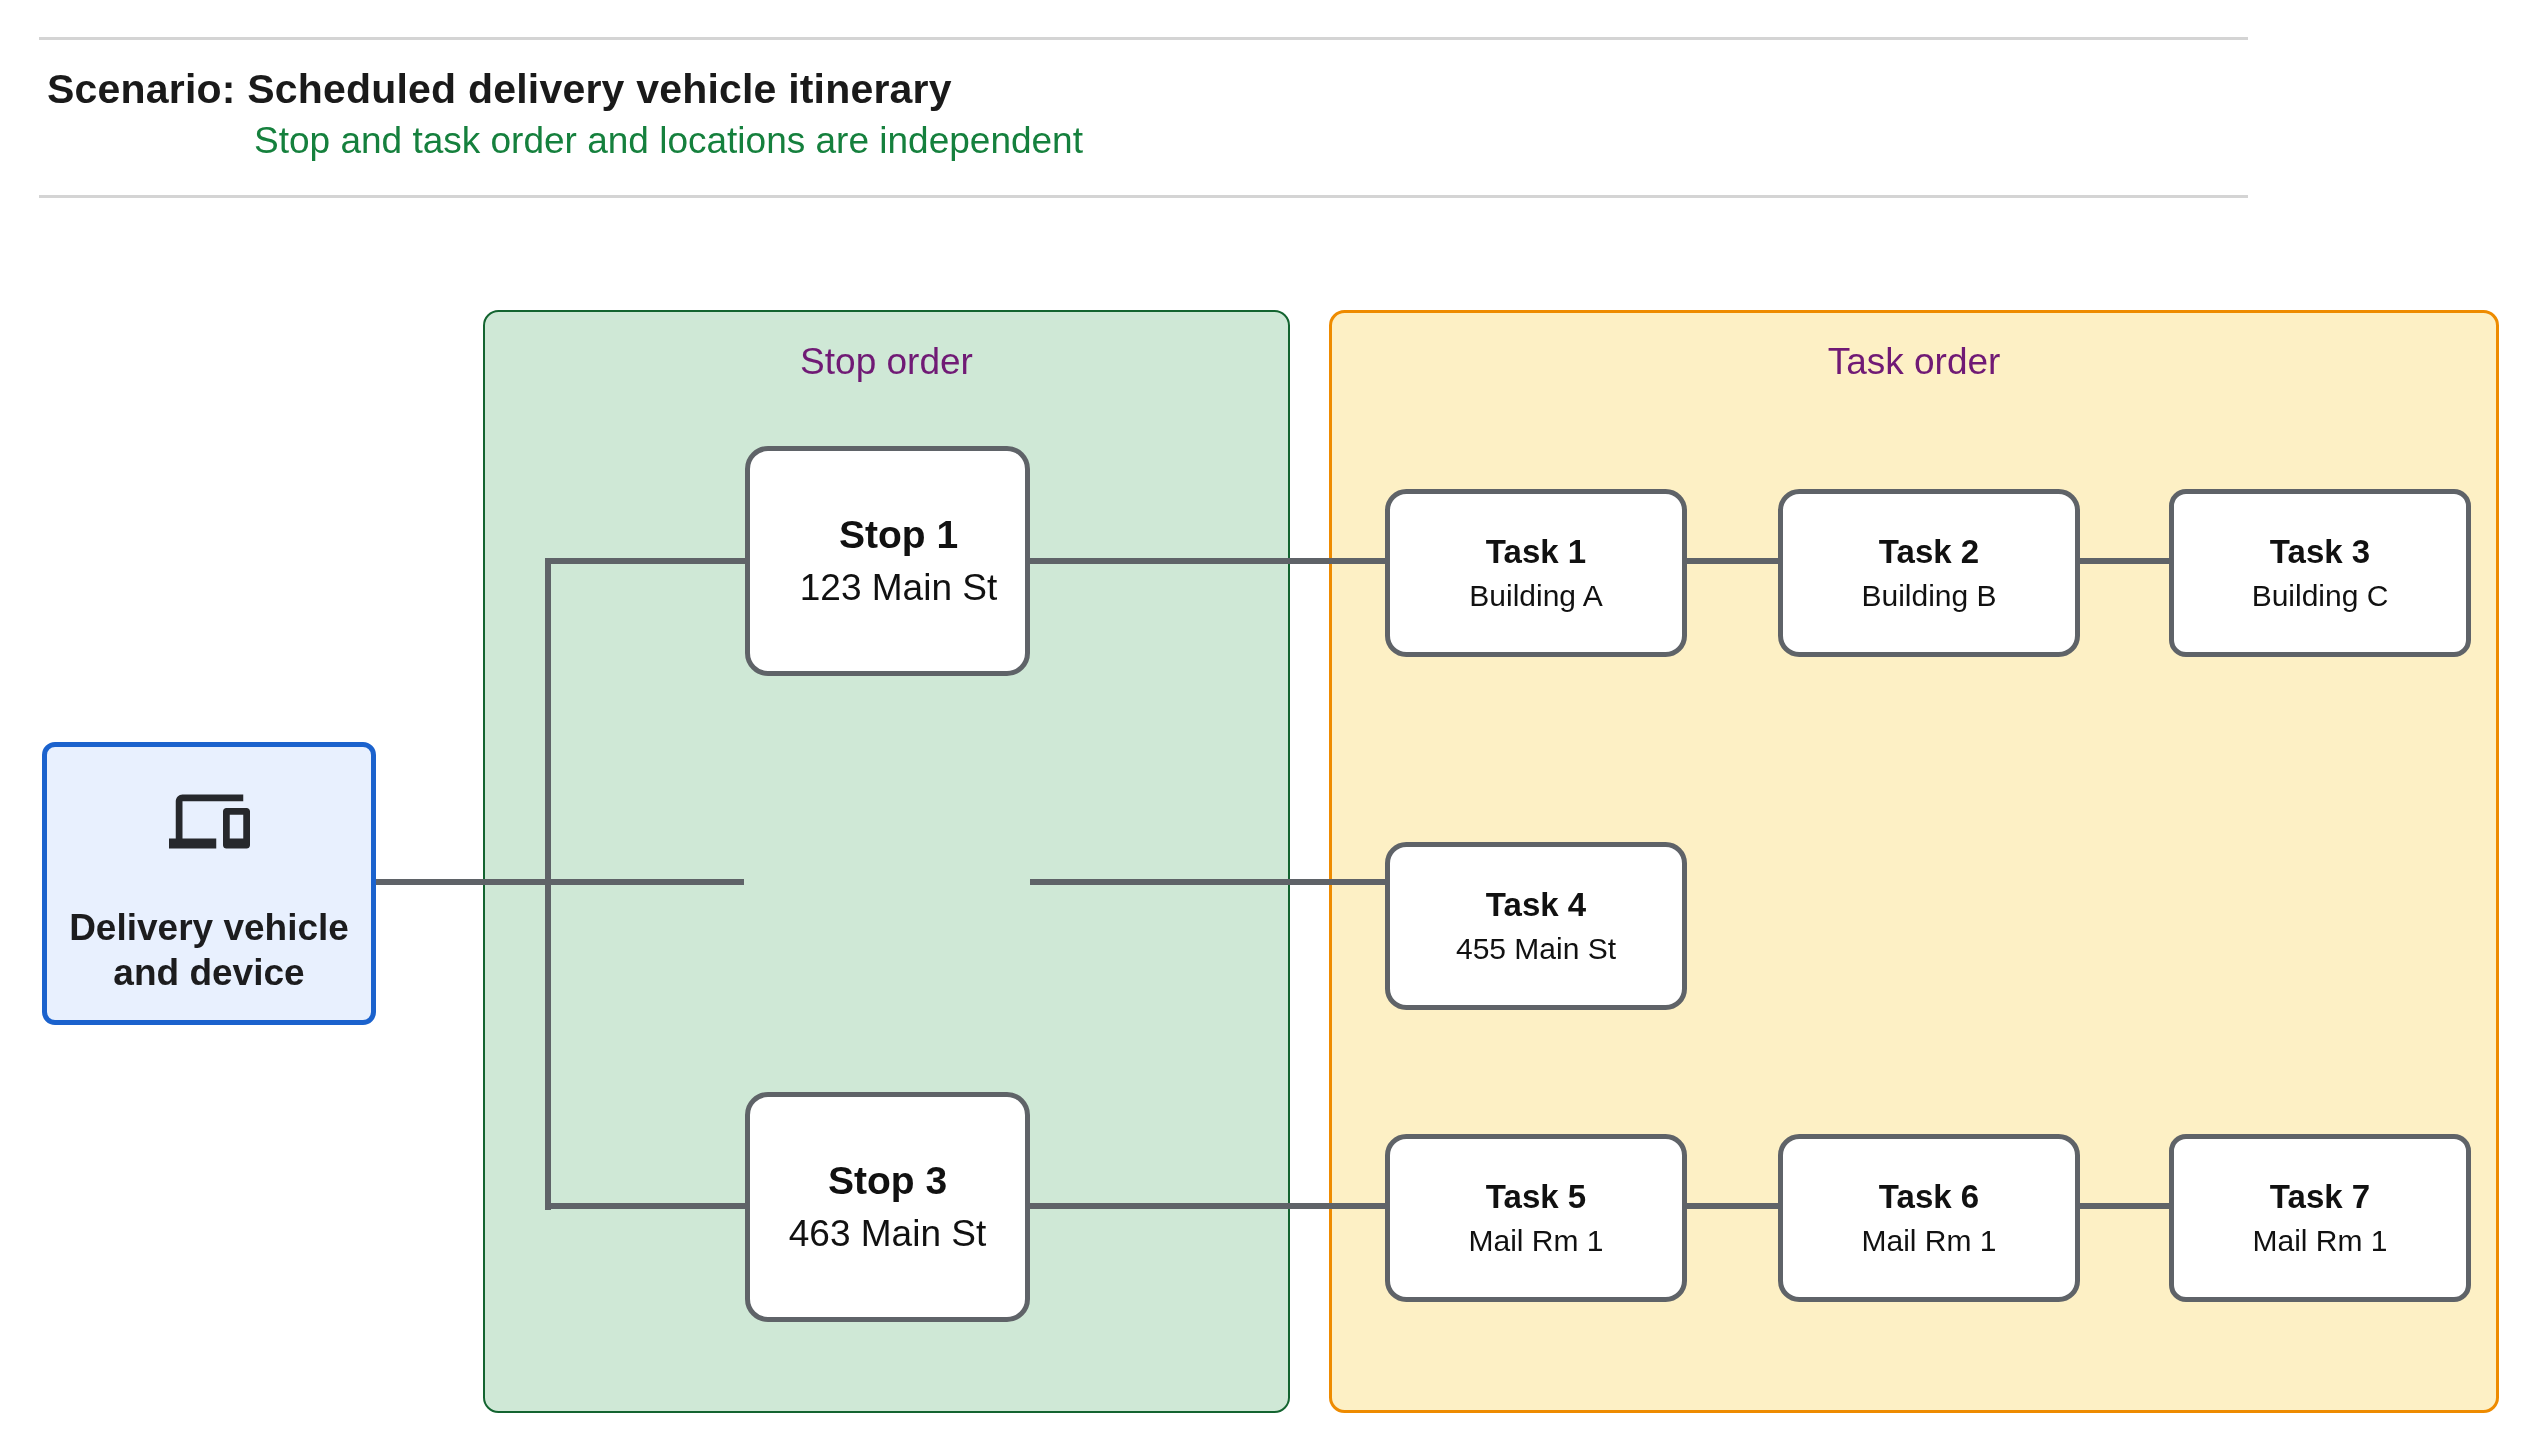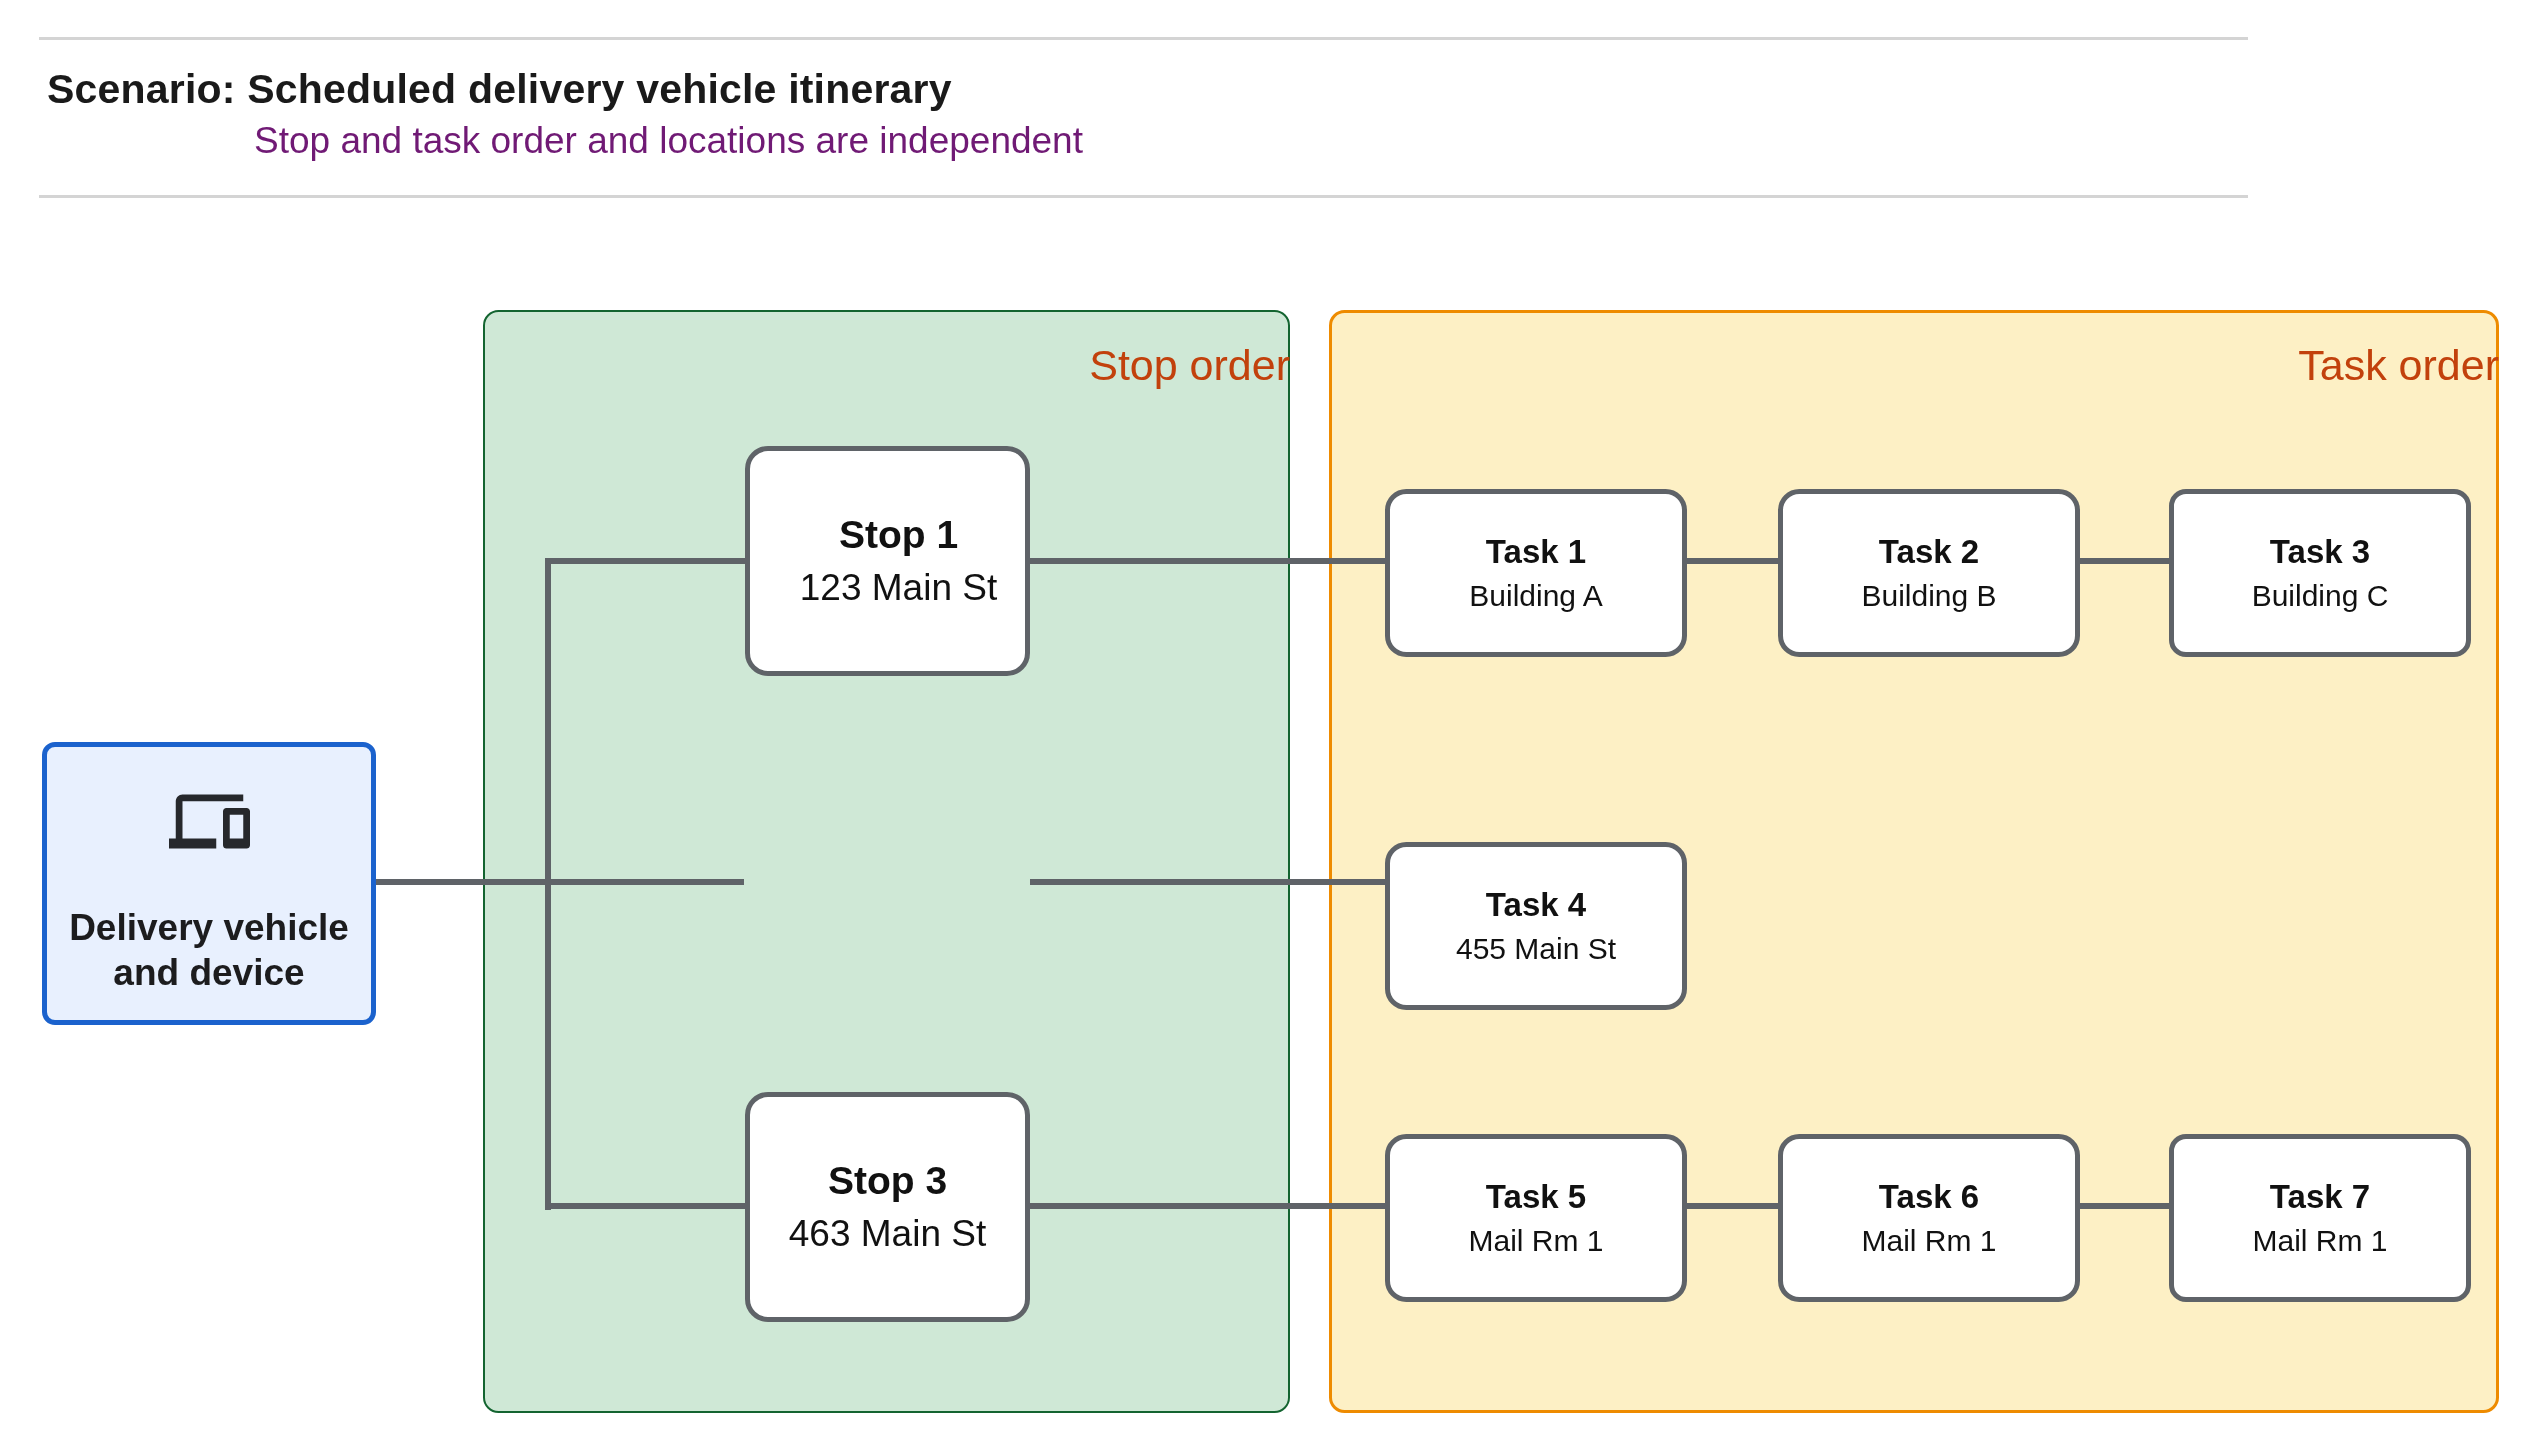--- a/index.html
+++ b/index.html
@@ -28,7 +28,7 @@
   .page-subtitle {
     position: absolute; left: 254px; top: 120px;
     font-size: 37px; font-weight: 400;
-    color: #701a75; white-space: nowrap;
+    color: #15803d; white-space: nowrap;
   }
 
   

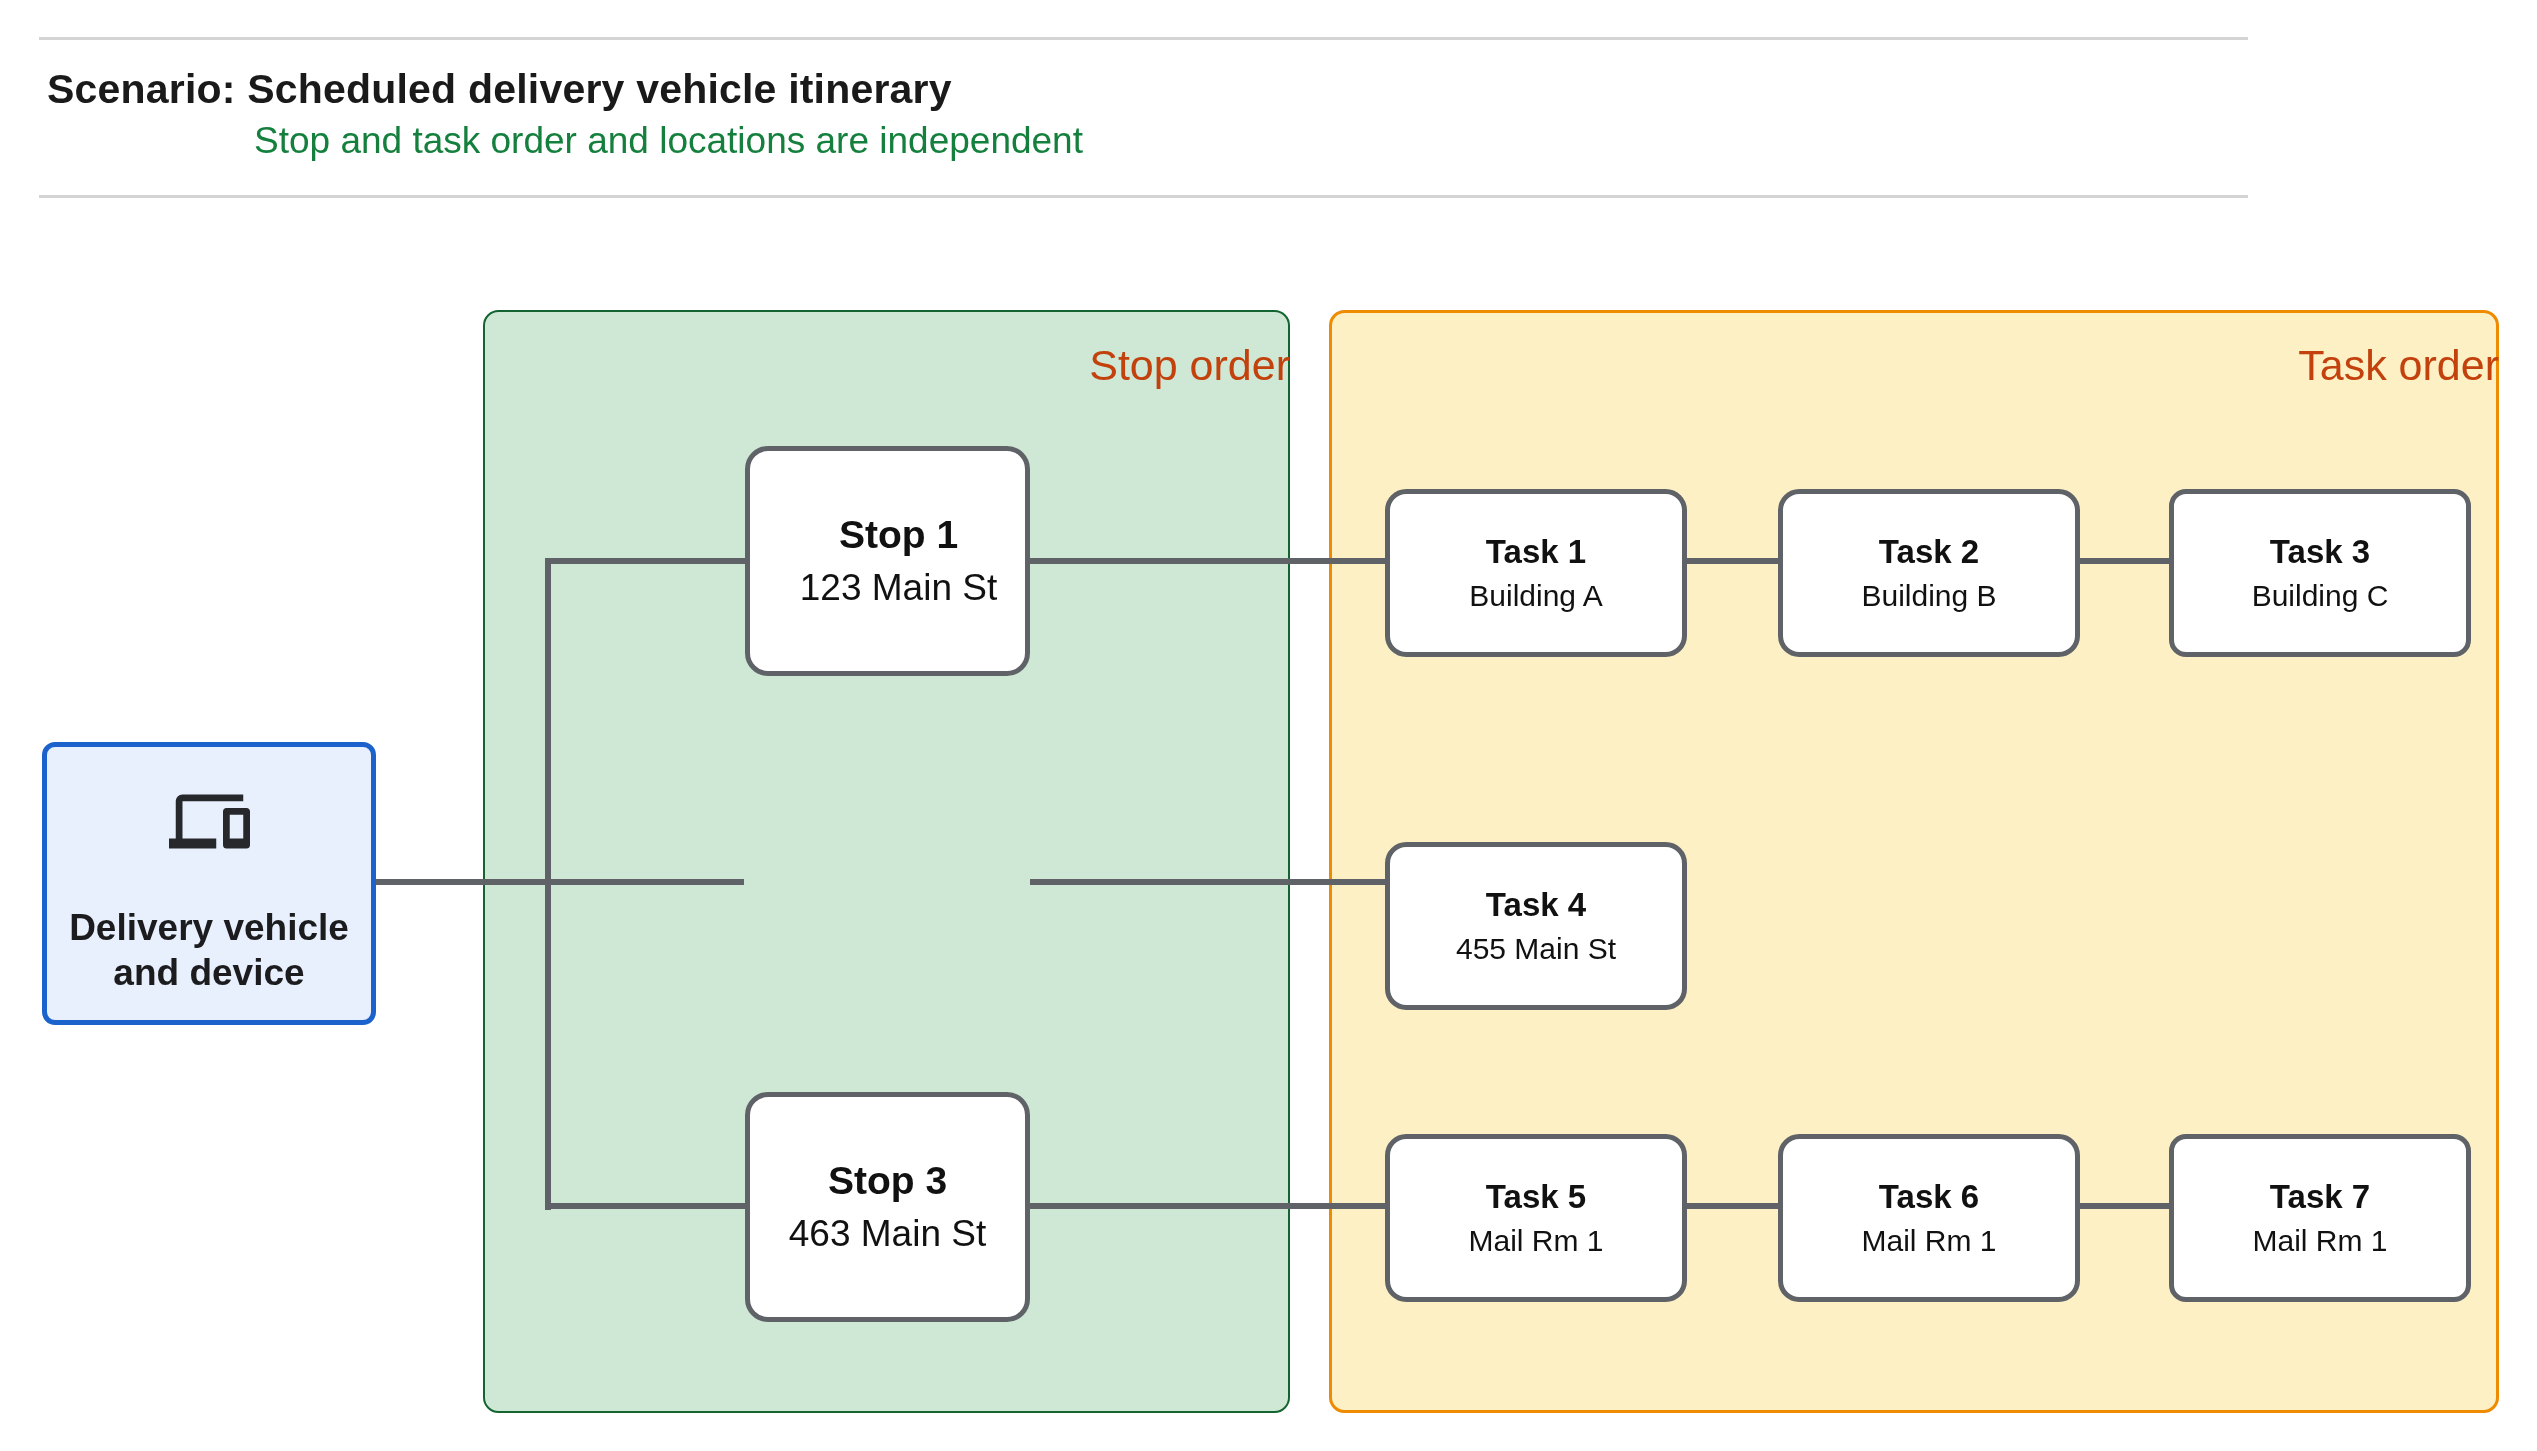--- a/index.html
+++ b/index.html
@@ -45,8 +45,8 @@
   }
   .panel-title {
     position: absolute; top: 341px; z-index: 2;
-    font-size: 43px; font-weight: 400; color: #c2410c;
-    text-align: right;
+    font-size: 37px; font-weight: 400; color: #701a75;
+    text-align: center;
   }
   .panel-title.stop-order { left: 483px; width: 807px; }
   .panel-title.task-order { left: 1329px; width: 1170px; }

